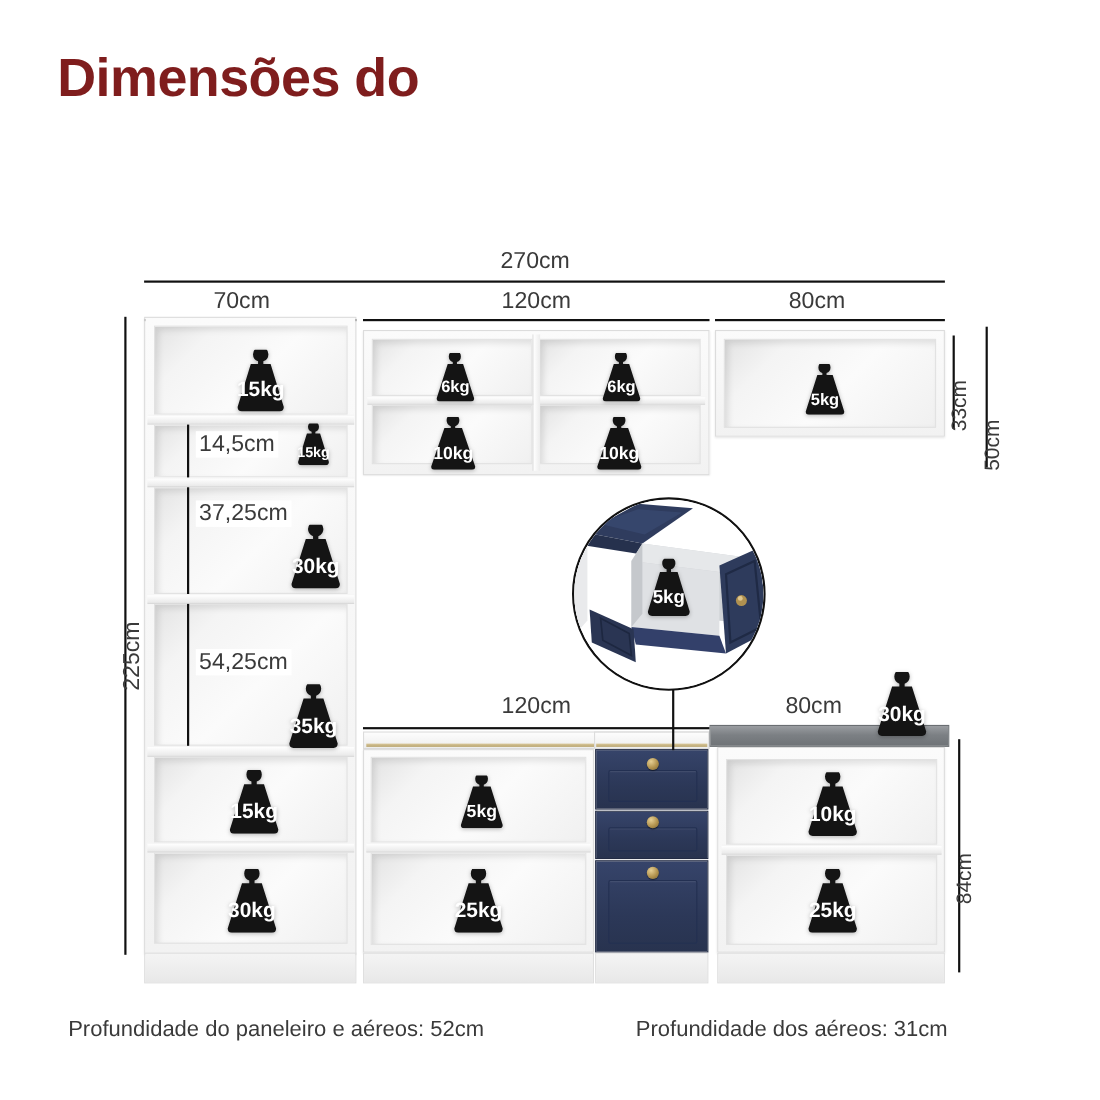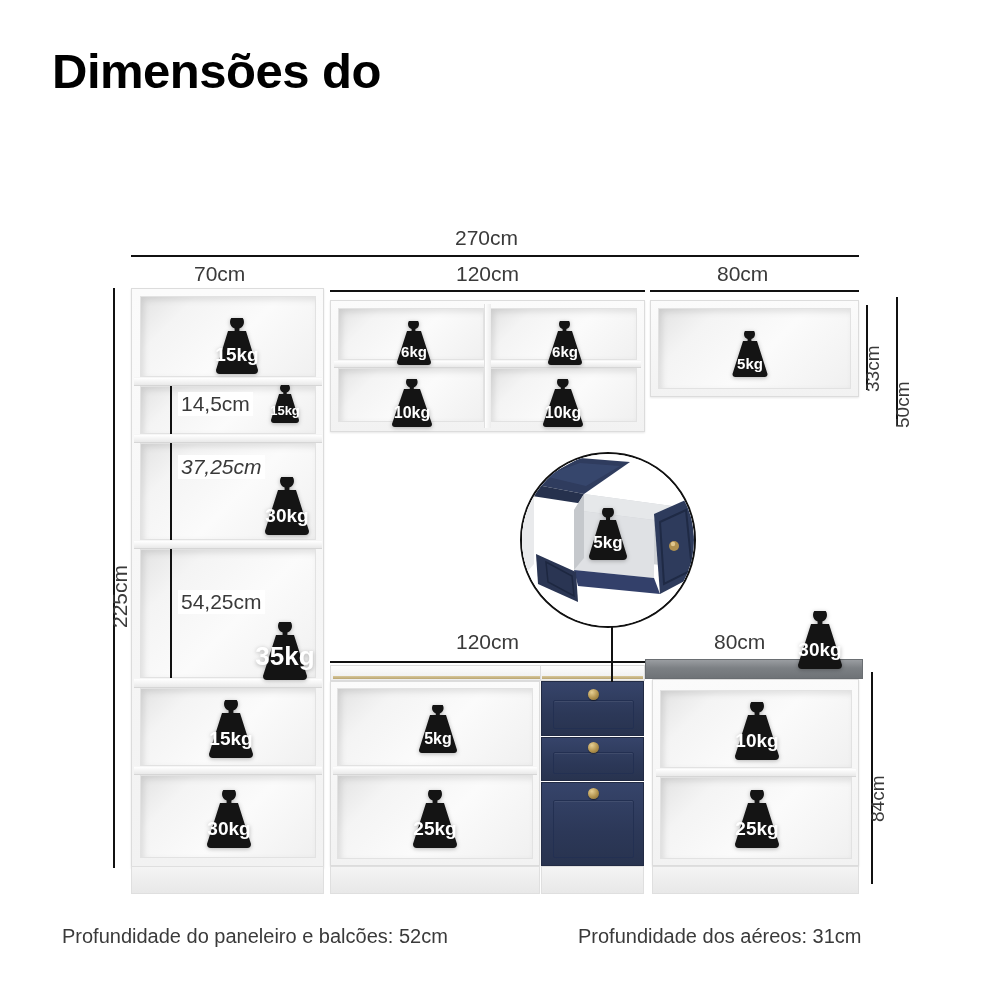--- a/index.html
+++ b/index.html
@@ -16,7 +16,7 @@
   #title-block { position: absolute; left: 52px; top: 44px; width: 520px; }
   #title-block .line {
     font-size: 49px; font-weight: bold; line-height: 1.14;
-    color: #000000; letter-spacing: -0.5px;
+    color: #7f1d1d; letter-spacing: -0.5px;
   }
 
   

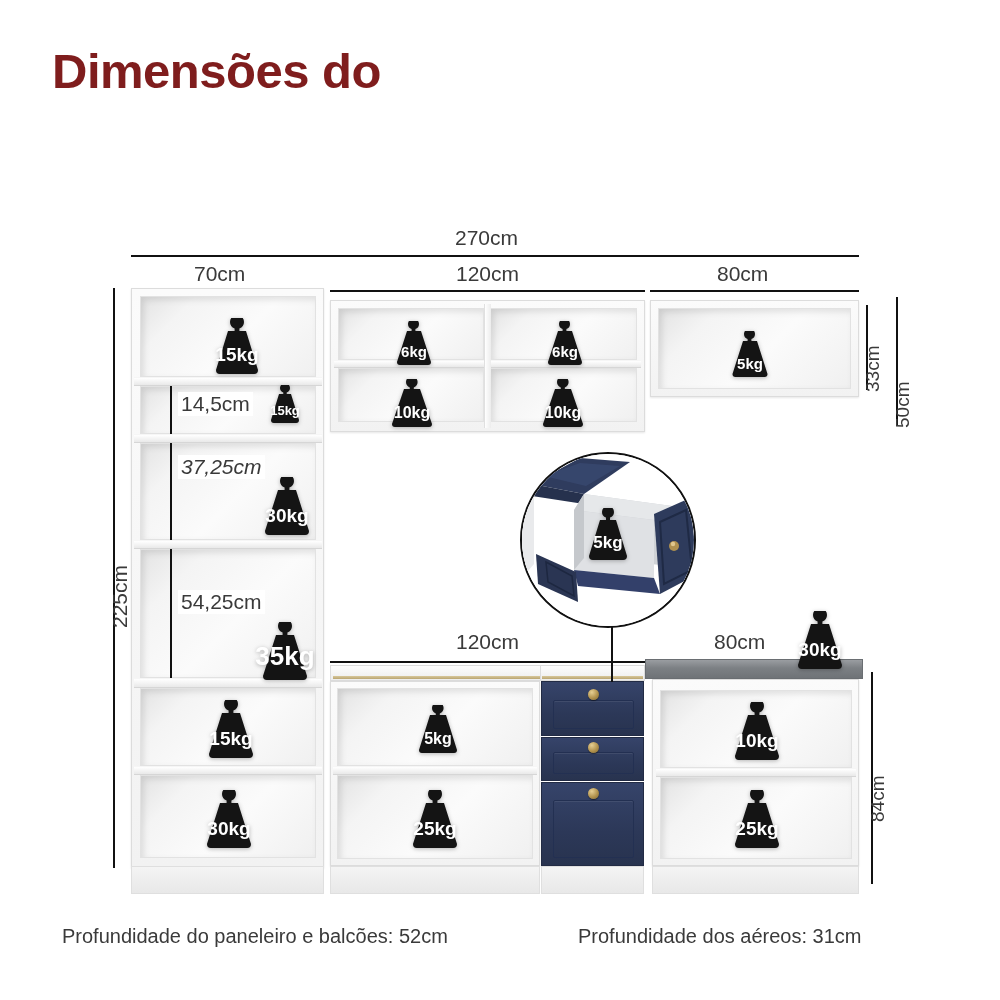--- a/index.html
+++ b/index.html
@@ -176,7 +176,7 @@
   <div class="dimlabel" style="left:178px; top:392px; background:#fff; padding:0 3px;">14,5cm</div>
 
   <div class="dimline v" style="left:170px; top:443px; height:97px;"></div>
-  <div class="dimlabel" style="left:178px; top:455px; background:#fff; padding:0 3px;font-style:italic;">37,25cm</div>
+  <div class="dimlabel" style="left:178px; top:455px; background:#fff; padding:0 3px;">37,25cm</div>
 
   <div class="dimline v" style="left:170px; top:549px; height:129px;"></div>
   <div class="dimlabel" style="left:178px; top:590px; background:#fff; padding:0 3px;">54,25cm</div>

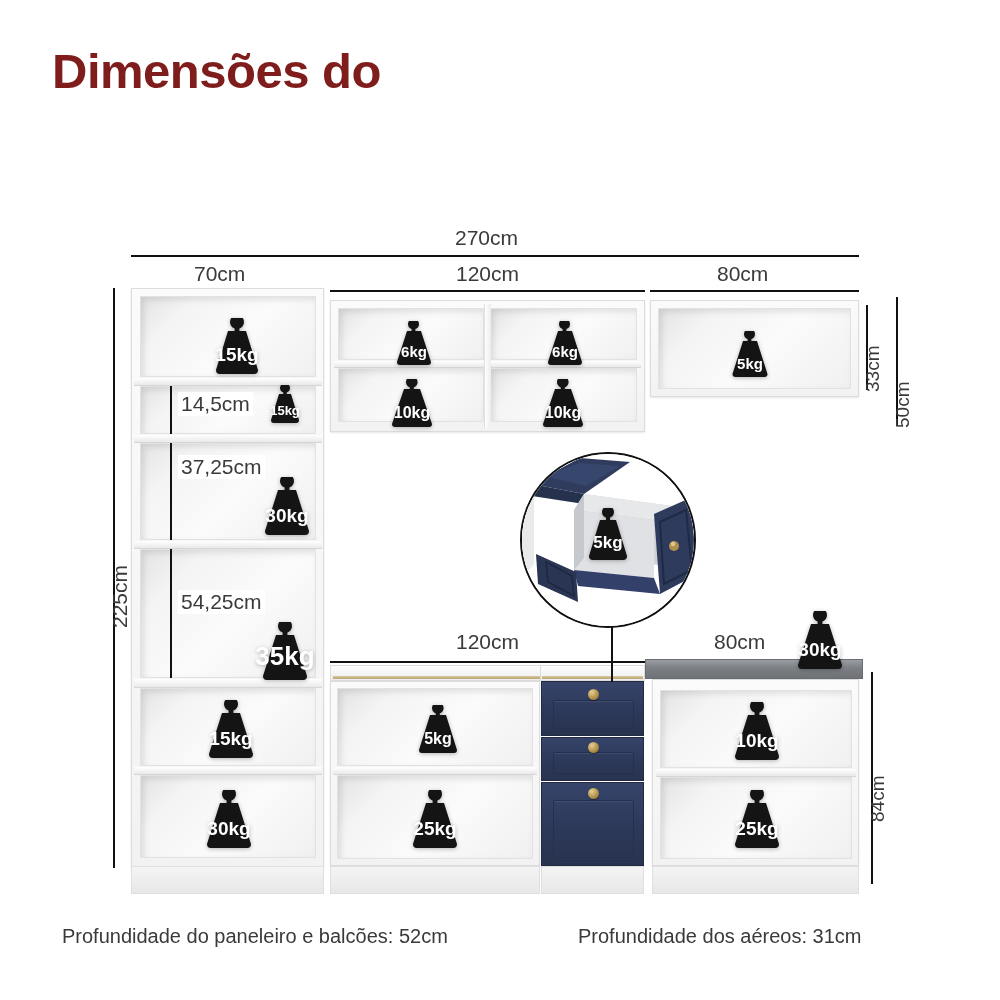--- a/index.html
+++ b/index.html
@@ -319,7 +319,7 @@
       <path d="M28 4 a7 7 0 0 1 14 0 a7 7 0 0 1 -4.6 6.5 l0 2.5 l-4.8 0 l0 -2.5 a7 7 0 0 1 -4.6 -6.5 z
                M26 13 l18 0 l13 41 a4 4 0 0 1 -3.8 4 l-36.4 0 a4 4 0 0 1 -3.8 -4 z" fill="#141414"></path>
     </svg>
-    <span class="wlabel" style="bottom:8px; font-size:26px;">35kg</span>
+    <span class="wlabel" style="bottom:8px; font-size:19px;">35kg</span>
   </div>
 
   <div class="weight" style="left:196px; top:700px; width:70px; height:58px;">

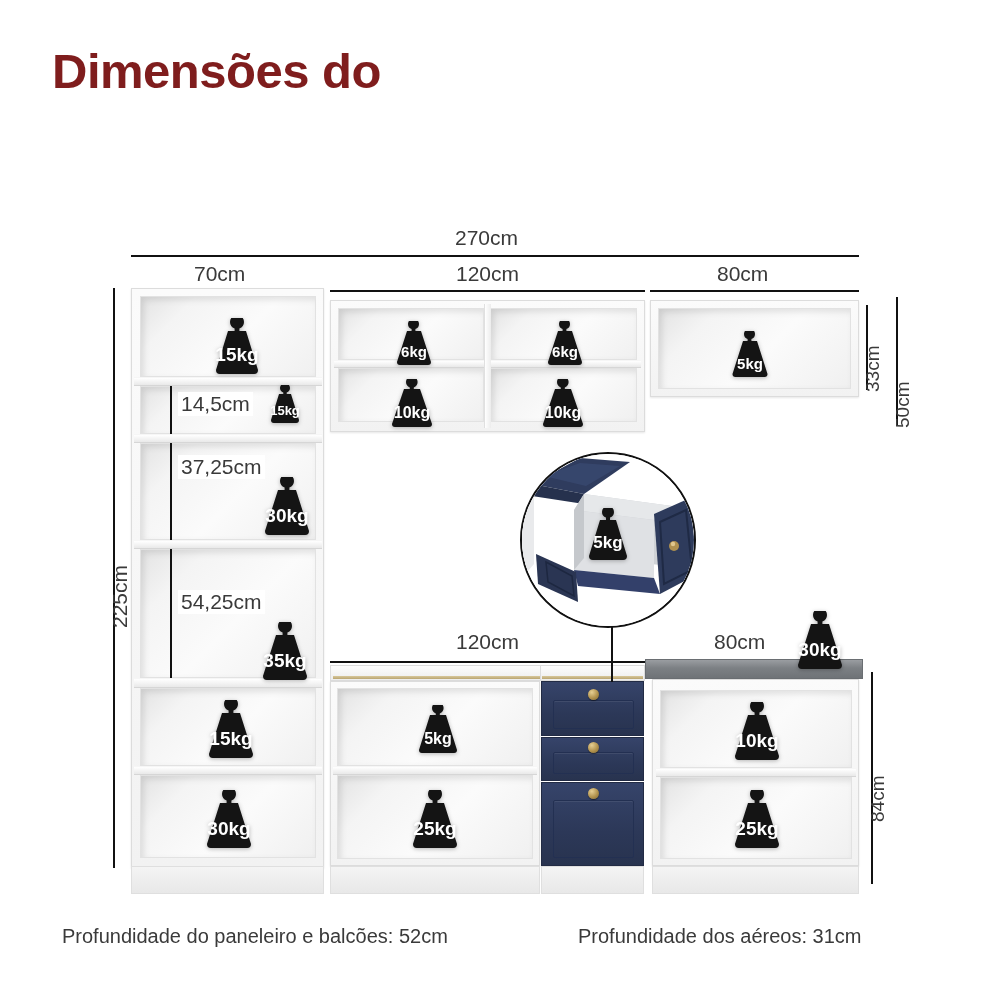--- a/index.html
+++ b/index.html
@@ -420,7 +420,7 @@
 
 </div>
 
-<div class="caption" style="left:62px; top:925px;">Profundidade do paneleiro e balcões: 52cm</div>
+<div class="caption" style="left:62px; top:925px;">Profundidade do paneleiro e aéreos: 52cm</div>
 <div class="caption" style="left:578px; top:925px;">Profundidade dos aéreos: 31cm</div>
 
 </body></html>

